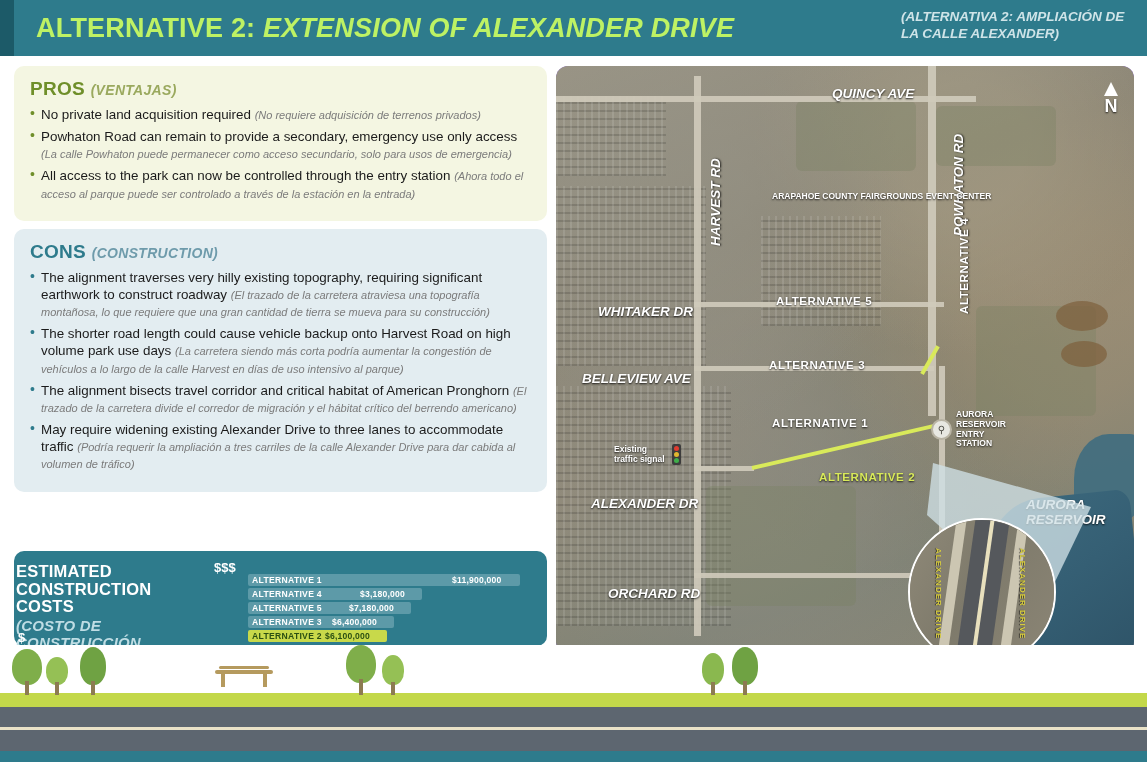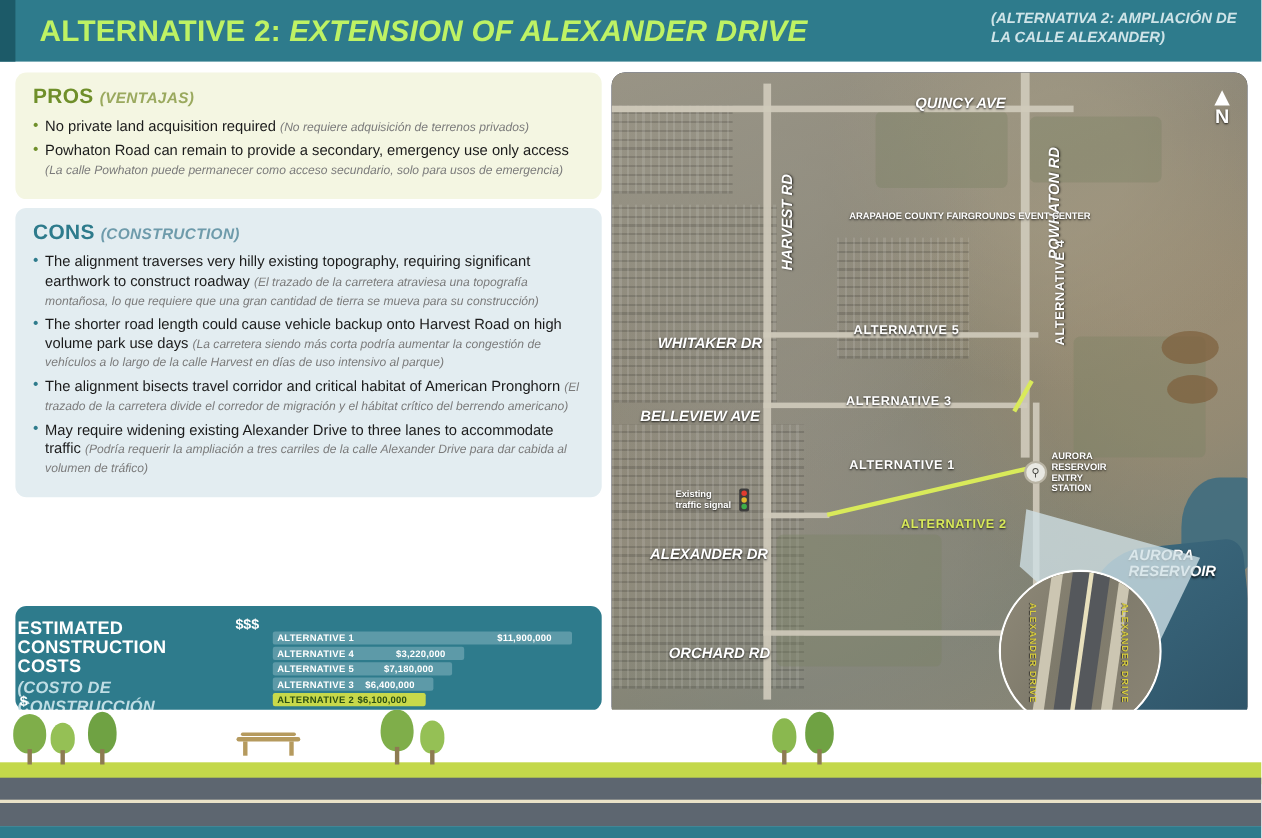--- a/index.html
+++ b/index.html
@@ -266,7 +266,7 @@
     height: 588px;
     border-radius: 12px;
     overflow: hidden;
-    background: #0f172a;
+    background: #8b5cf6;
   }
   .map-aerial {
     position: absolute;

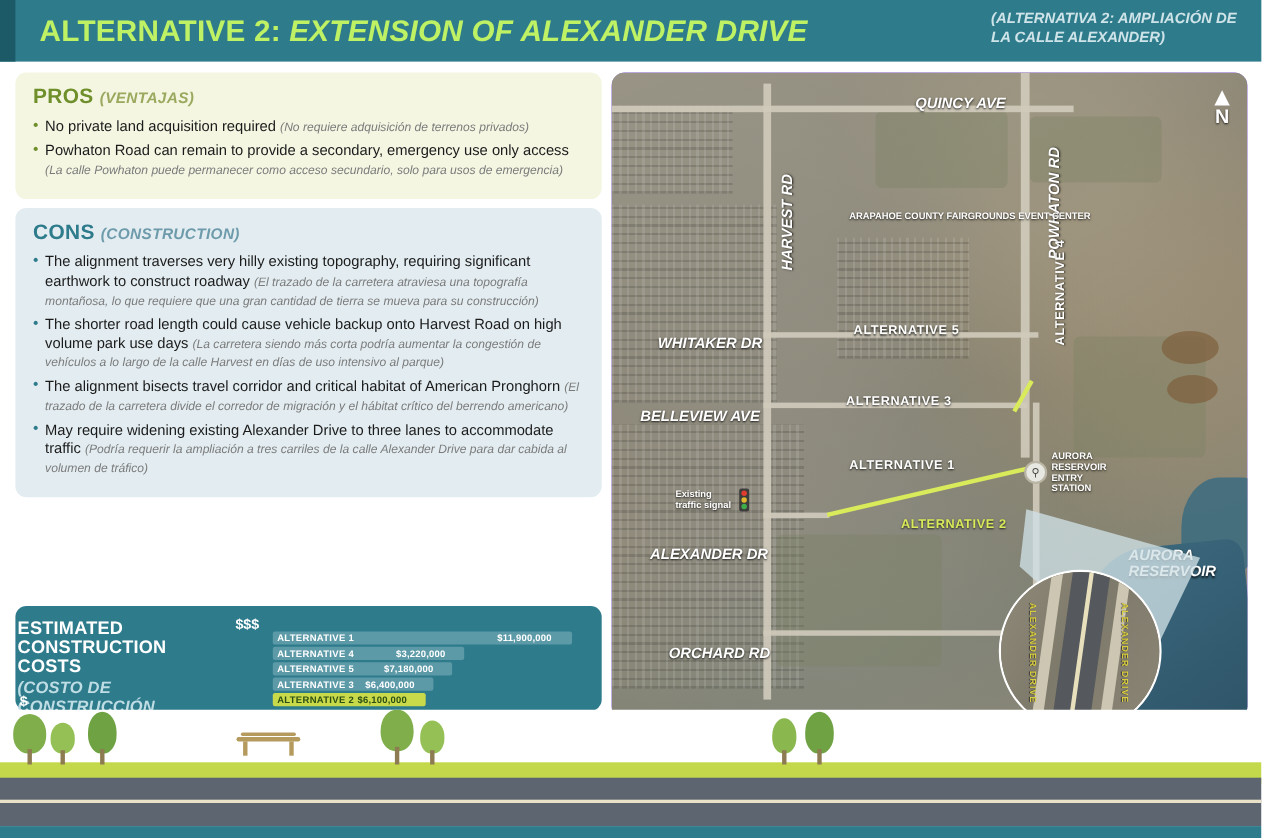--- a/index.html
+++ b/index.html
@@ -532,6 +532,9 @@
         </li>
         <li>
           <span>Powhaton Road can remain to provide a secondary, emergency use only access </span><span class="es-text">(La calle Powhaton puede permanecer como acceso secundario, solo para usos de emergencia)</span>
+        </li>
+        <li>
+          <span>All access to the park can now be controlled through the entry station </span><span class="es-text">(Ahora todo el acceso al parque puede ser controlado a través de la estación en la entrada)</span>
         </li>
       </ul>
     </div>

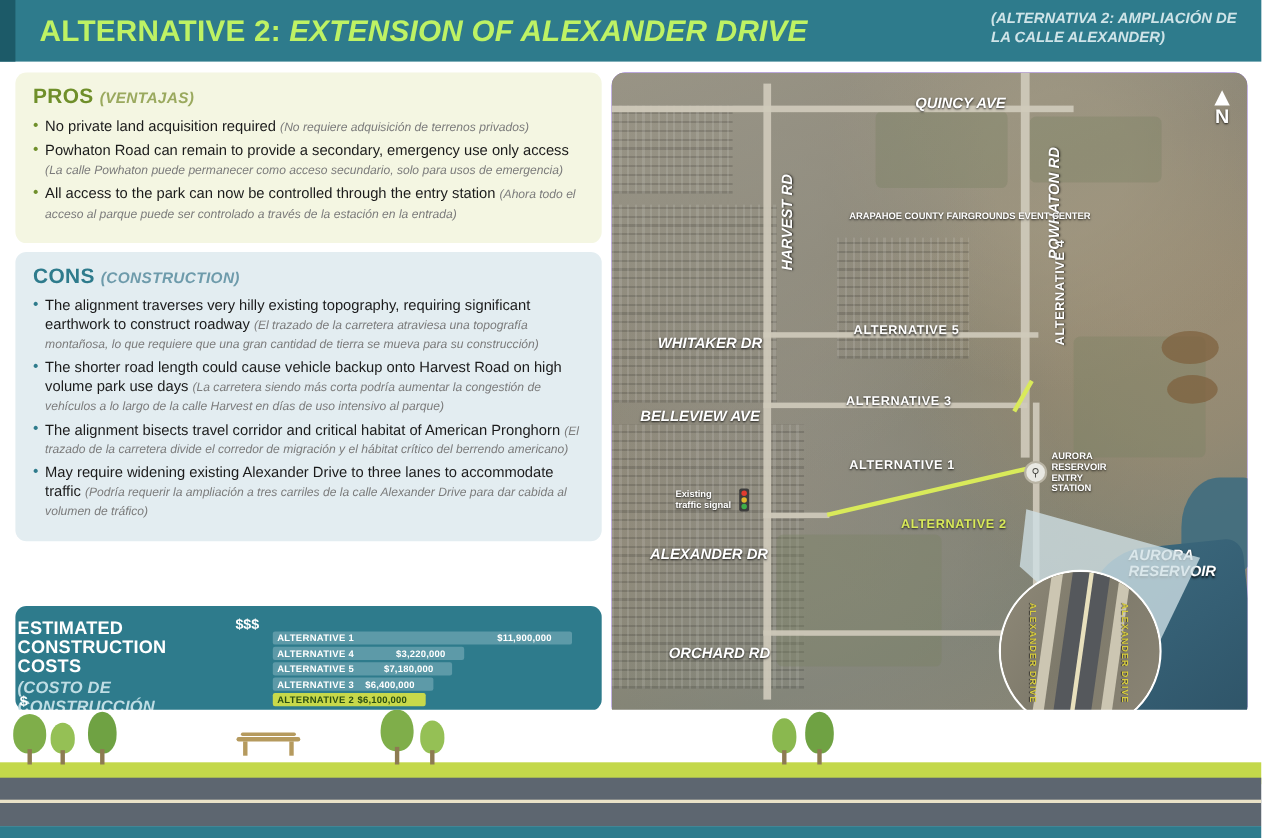--- a/index.html
+++ b/index.html
@@ -578,7 +578,7 @@
       <div class="cost-row">
         <div class="cost-bar" style="width:174px"></div>
         <span class="cost-label">ALTERNATIVE 4</span>
-        <span class="cost-value" style="left:150px">$3,220,000</span>
+        <span class="cost-value" style="left:150px">$3,180,000</span>
       </div>
       <div class="cost-row">
         <div class="cost-bar" style="width:163px"></div>

